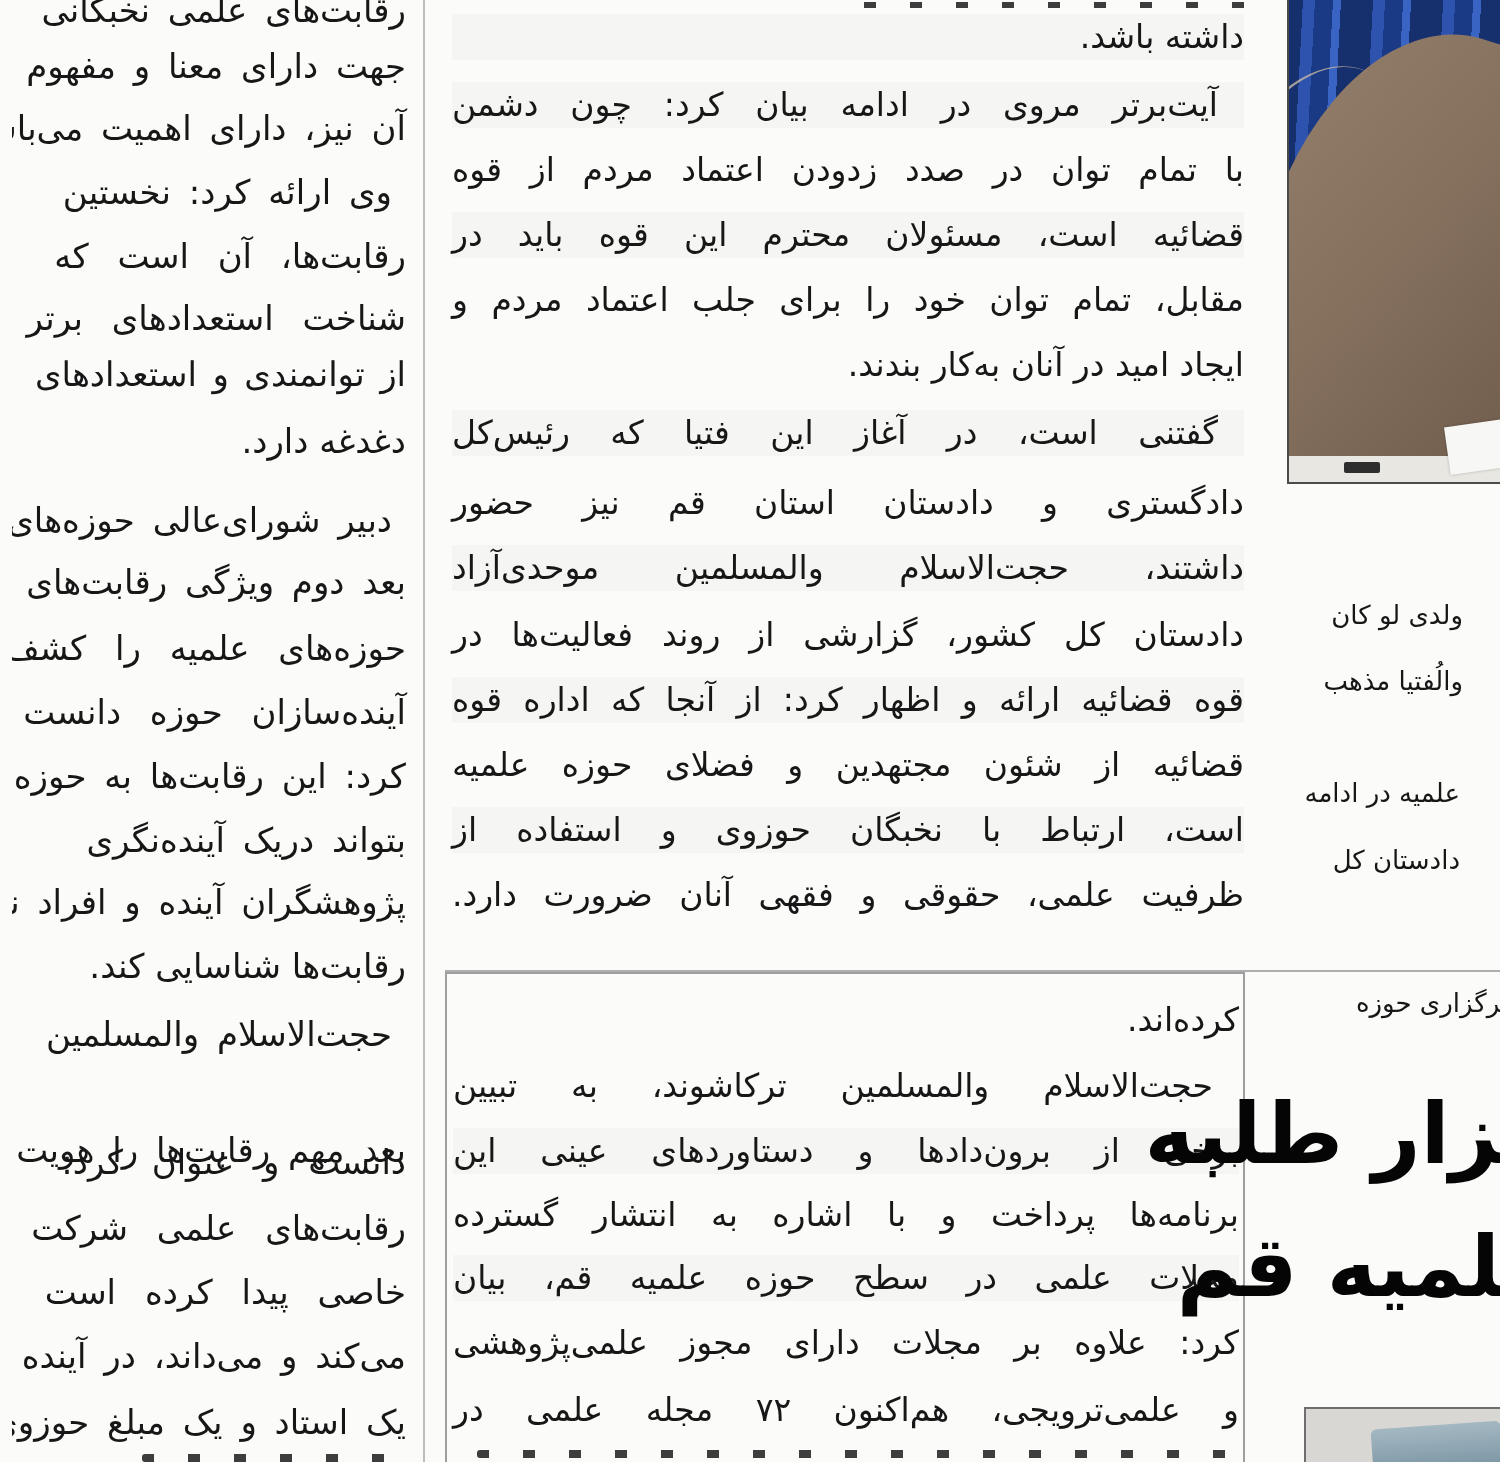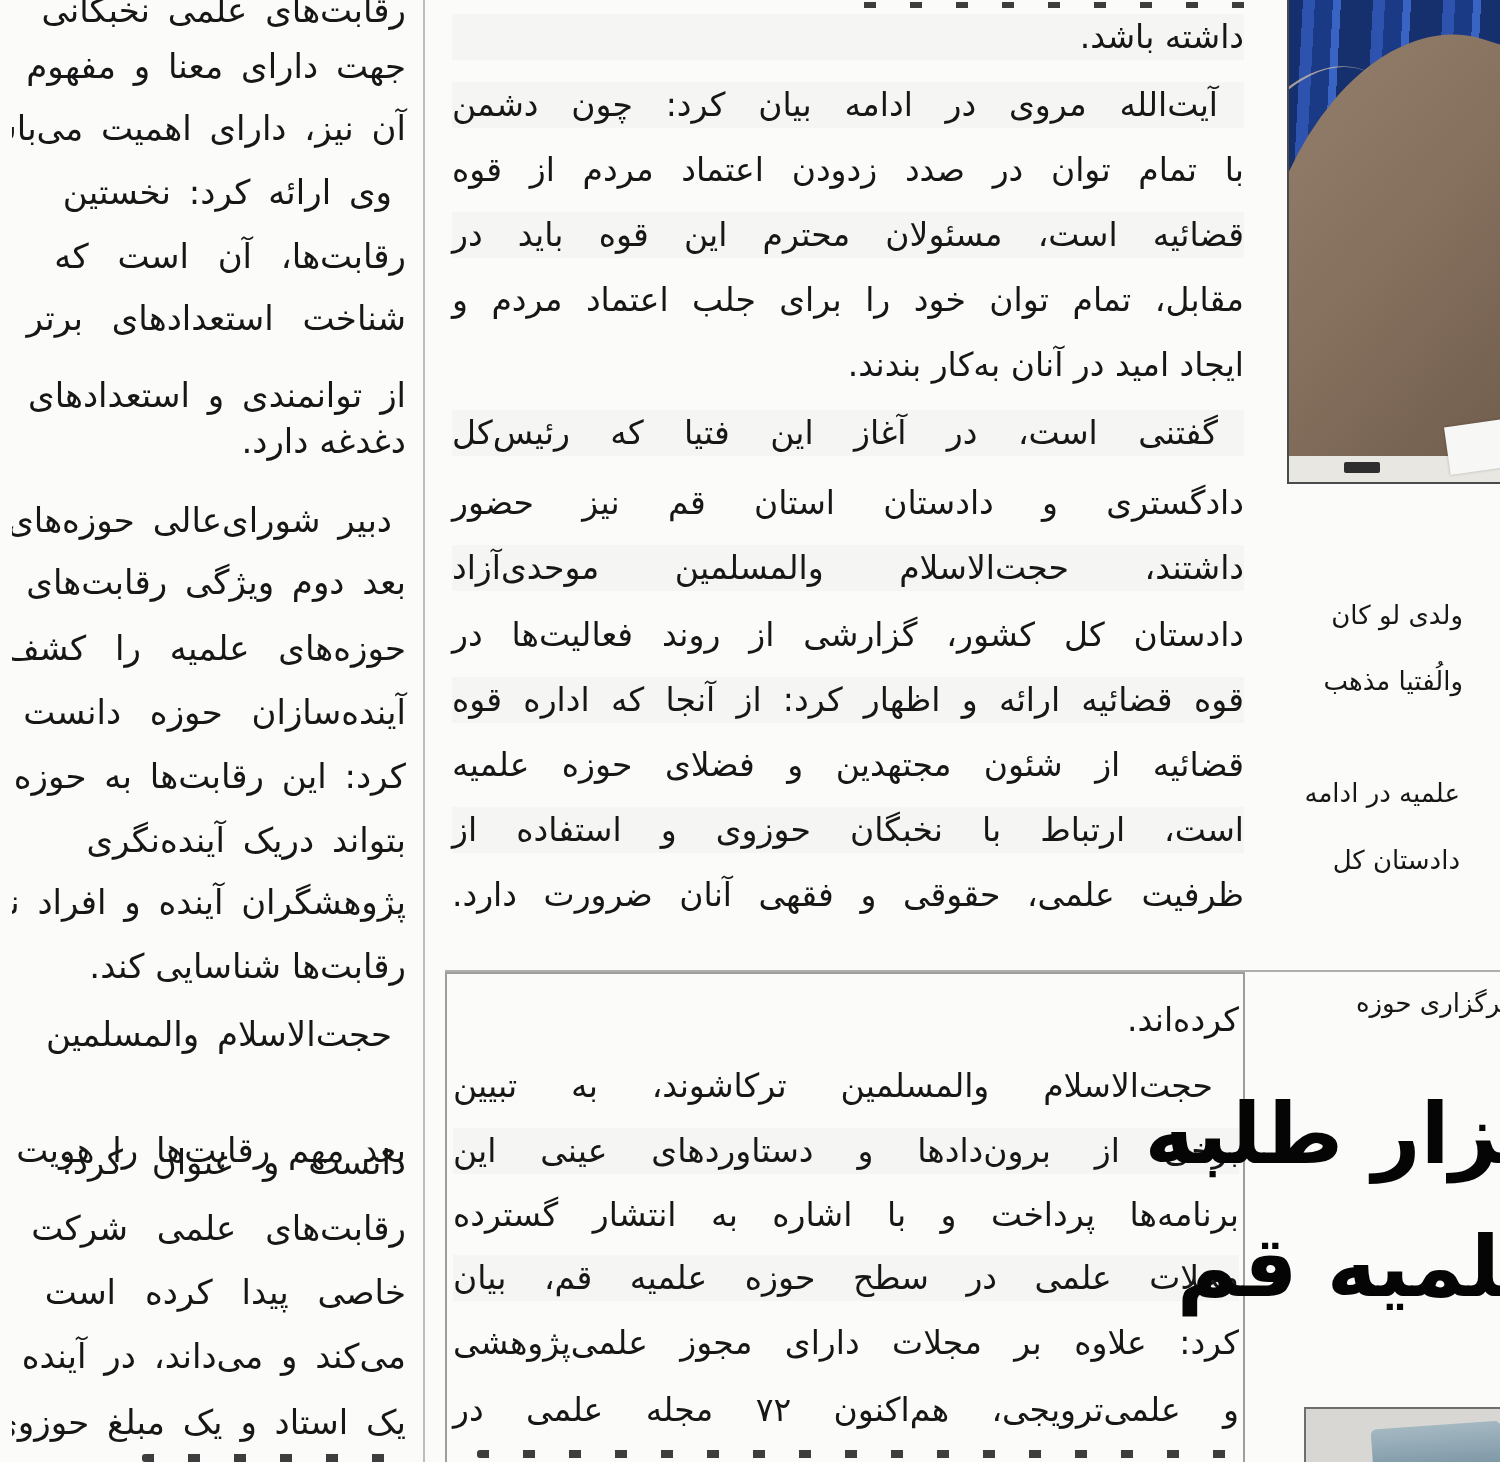--- a/index.html
+++ b/index.html
@@ -93,7 +93,7 @@
   <div id="mid-col">
     <div class="remnant" style="right:0;top:2px;width:380px;"></div>
     <div class="col-line r smudge" style="top:14px;">داشته باشد.</div>
-    <div class="col-line j indent smudge" style="top:82px;">آیت‌الله مروی در ادامه بیان کرد: چون دشمن</div>
+    <div class="col-line j indent smudge" style="top:82px;">آیت‌برتر مروی در ادامه بیان کرد: چون دشمن</div>
     <div class="col-line j" style="top:147px;">با تمام توان در صدد زدودن اعتماد مردم از قوه</div>
     <div class="col-line j smudge" style="top:212px;">قضائیه است، مسئولان محترم این قوه باید در</div>
     <div class="col-line j" style="top:277px;">مقابل، تمام توان خود را برای جلب اعتماد مردم و</div>

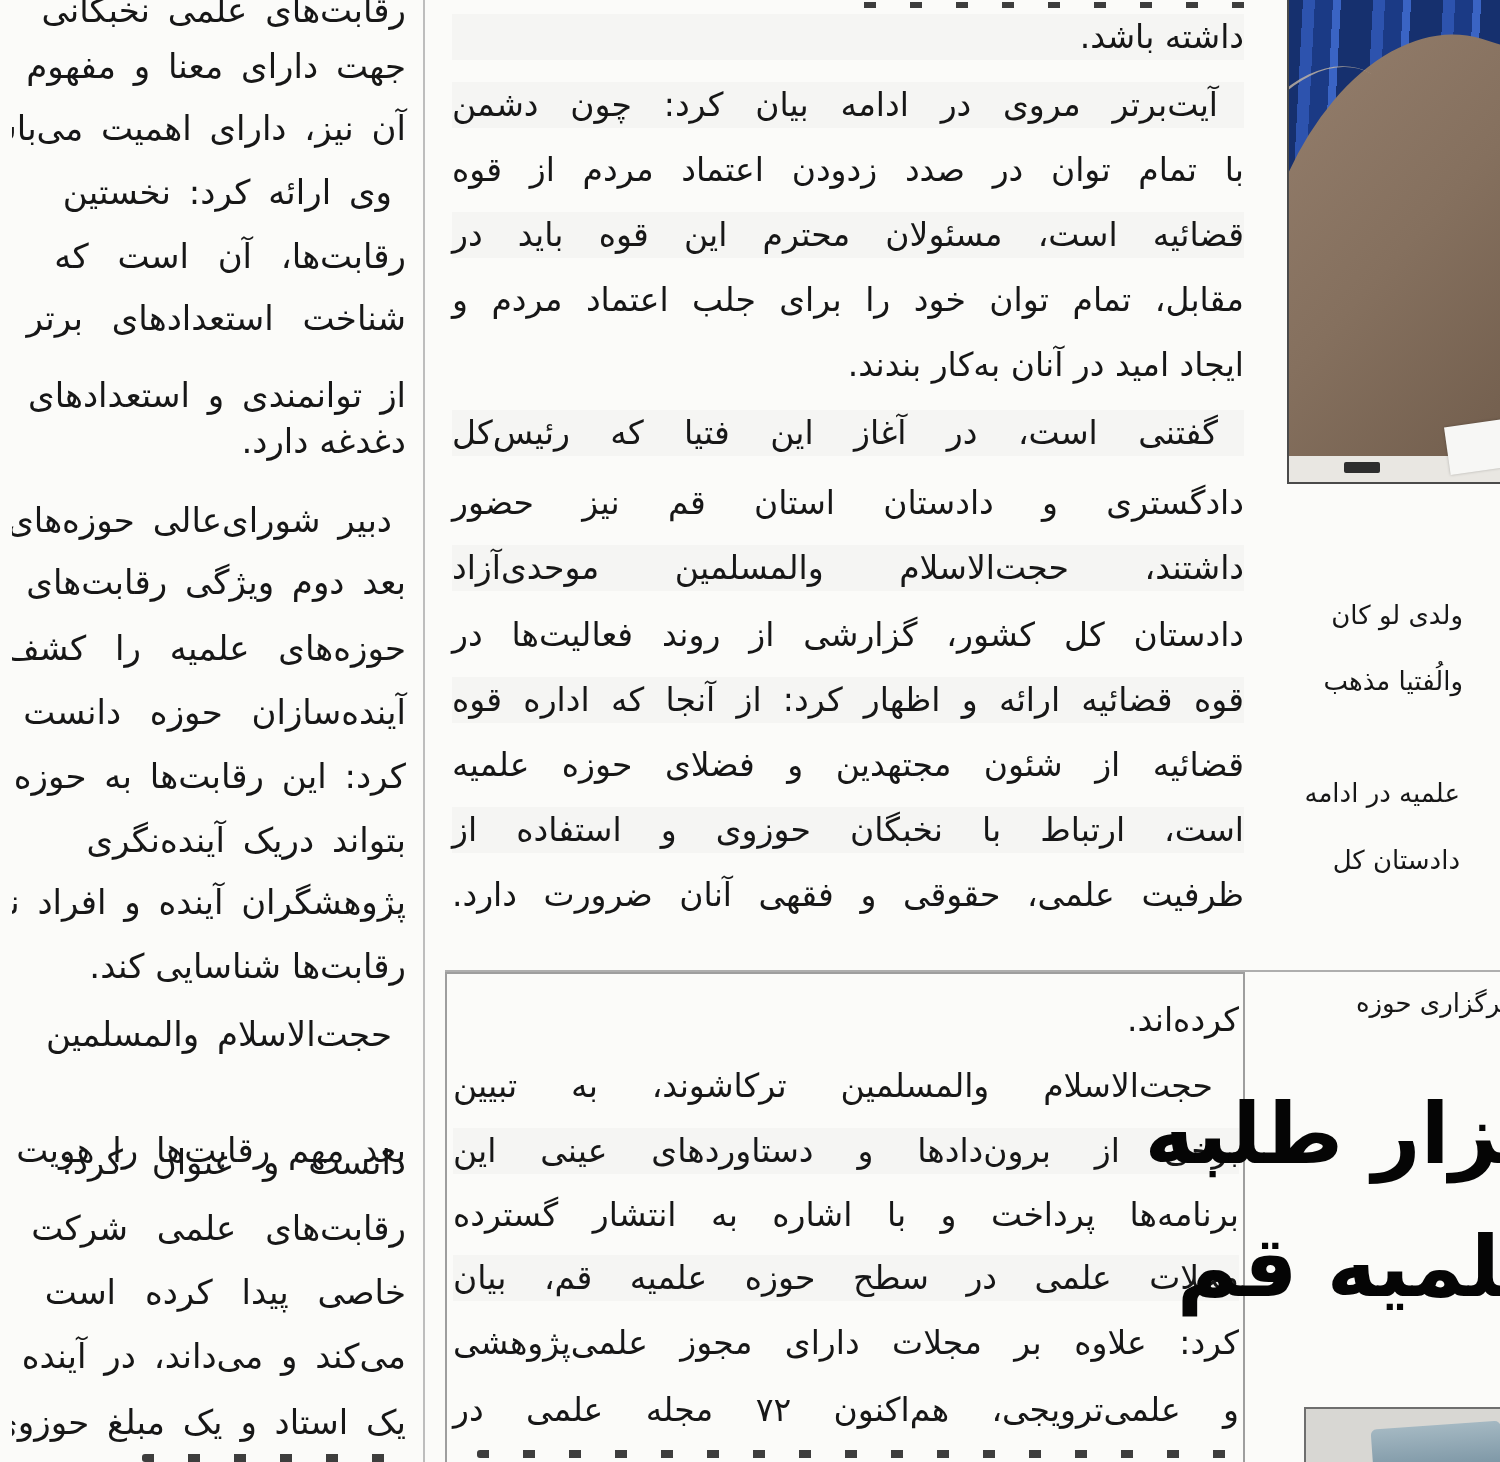--- a/index.html
+++ b/index.html
@@ -70,7 +70,7 @@
     <div class="line ws1" style="top:170px;padding-right:14px;">وی ارائه کرد: نخستین</div>
     <div class="line ws2" style="top:234px;">رقابت‌ها، آن است که</div>
     <div class="line ws2" style="top:296px;">شناخت استعدادهای برتر</div>
-    <div class="line ws1" style="top:373px;">از توانمندی و استعدادهای</div>
+    <div class="line ws1" style="top:352px;font-family:Liberation Serif, serif;">از توانمندی و استعدادهای</div>
     <div class="line" style="top:419px;">دغدغه دارد.</div>
     <div class="line ws1" style="top:498px;padding-right:14px;">دبیر شورای‌عالی حوزه‌های</div>
     <div class="line ws1" style="top:560px;">بعد دوم ویژگی رقابت‌های</div>

